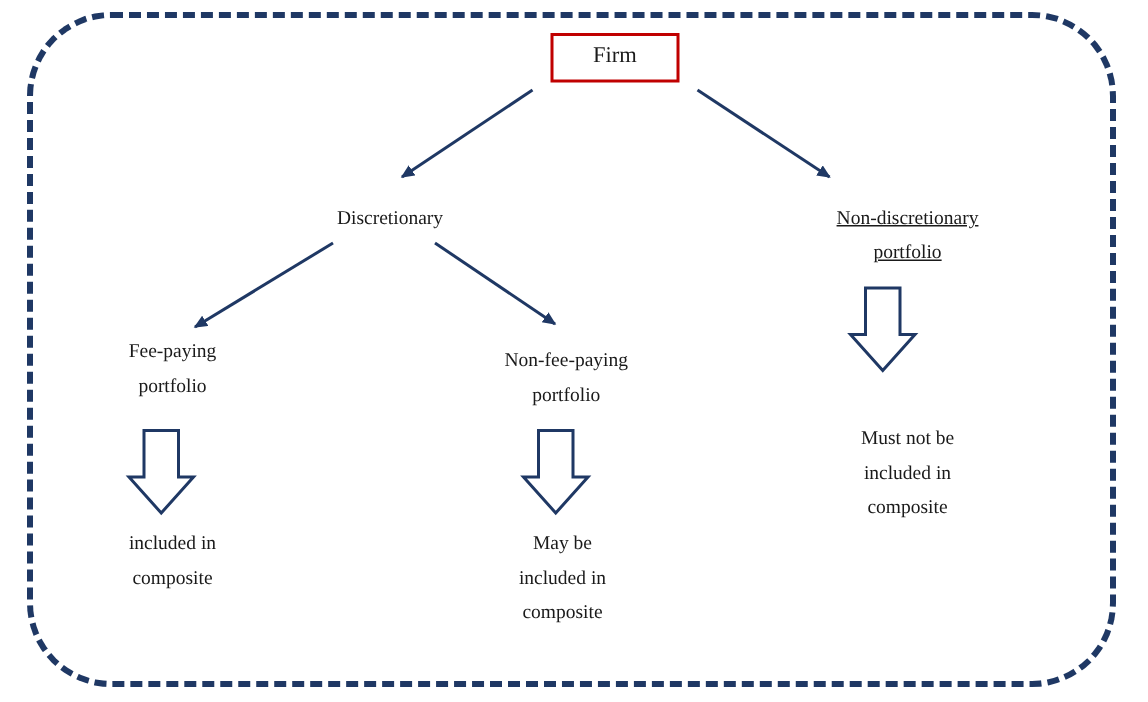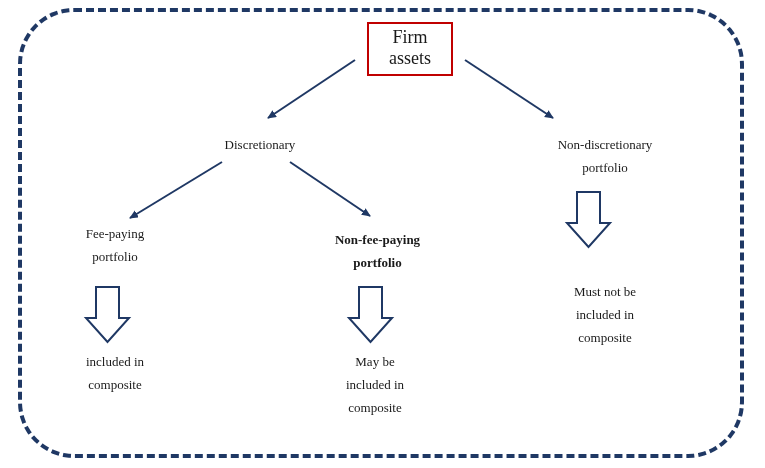--- a/index.html
+++ b/index.html
@@ -41,7 +41,7 @@
     border: 2px solid #c00000;
     box-sizing: border-box;
     background: #ffffff;
-    font-size: 18px;
+    font-size: 15px;
     line-height: 21px;
   }
   #node-discretionary {

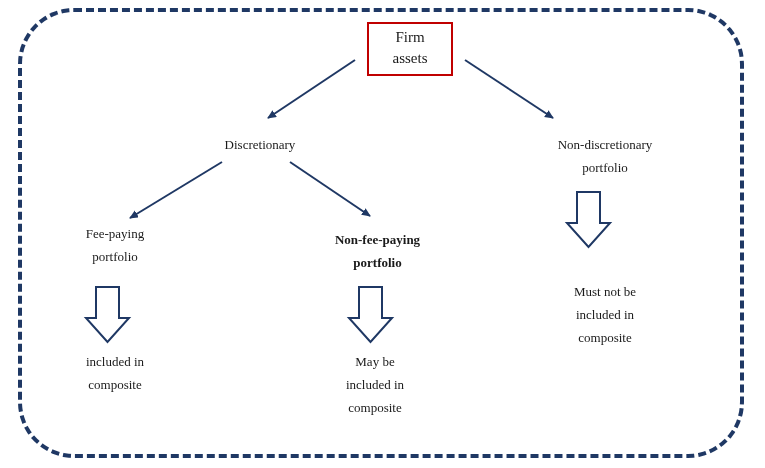--- a/index.html
+++ b/index.html
@@ -125,7 +125,6 @@
 
   <div class="node" id="node-firm-assets">
     <div>Firm</div>
-    <div>assets</div>
   </div>
 
   <div class="node" id="node-discretionary">

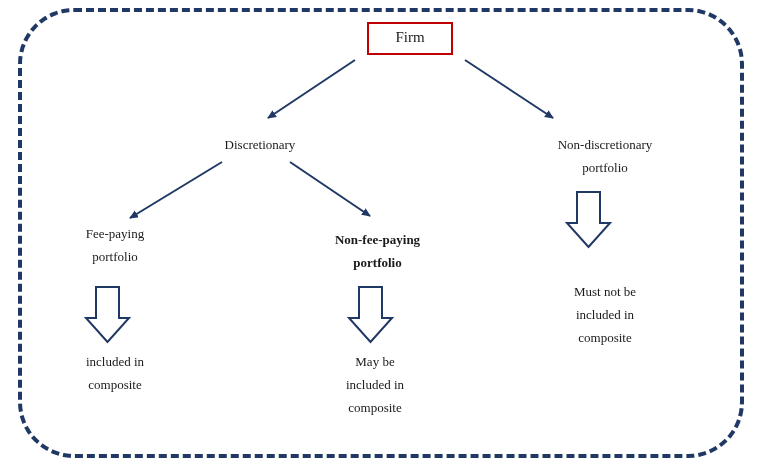--- a/index.html
+++ b/index.html
@@ -53,6 +53,7 @@
     left: 510px;
     top: 133px;
     width: 190px;
+    text-decoration: underline;
   }
   #node-fee-paying {
     left: 45px;

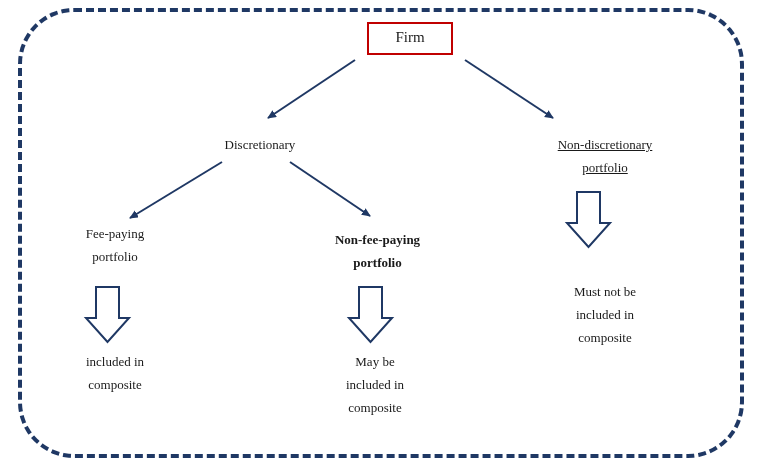--- a/index.html
+++ b/index.html
@@ -64,7 +64,6 @@
     left: 290px;
     top: 228px;
     width: 175px;
-    font-weight: bold;
   }
   #node-result-must {
     left: 40px;

